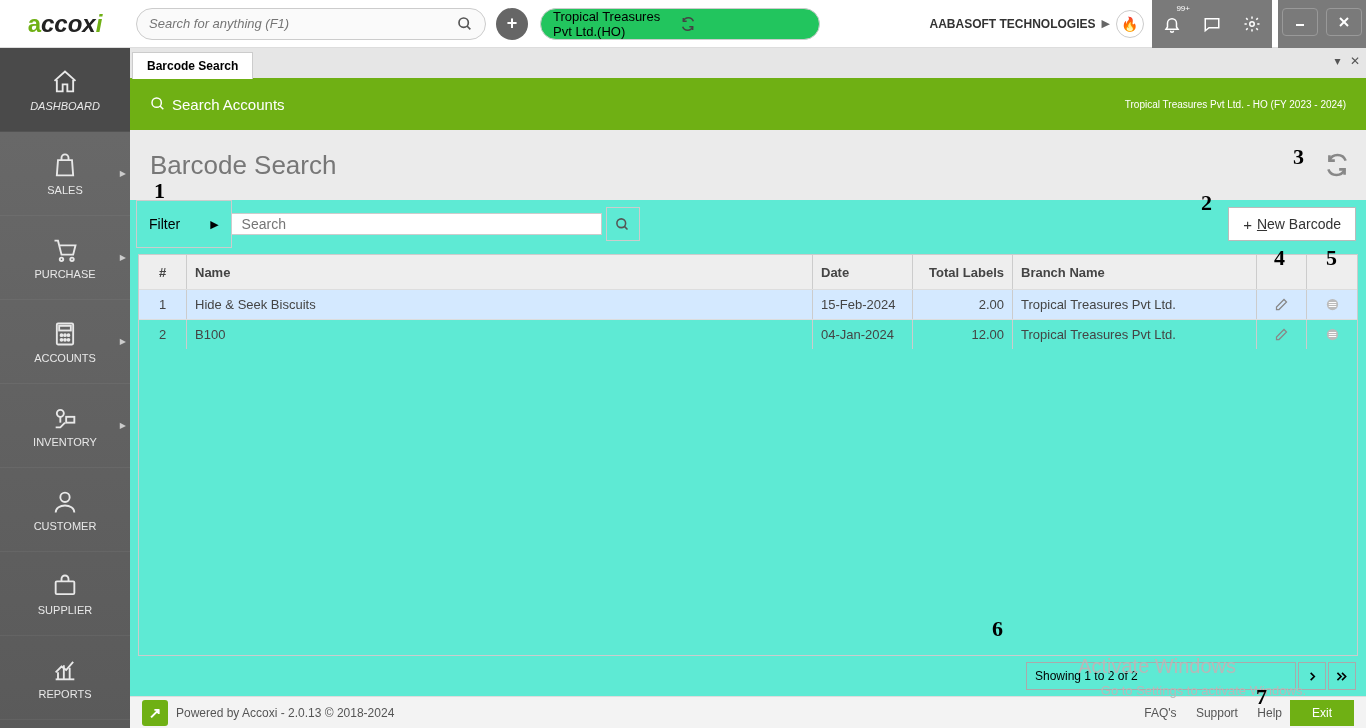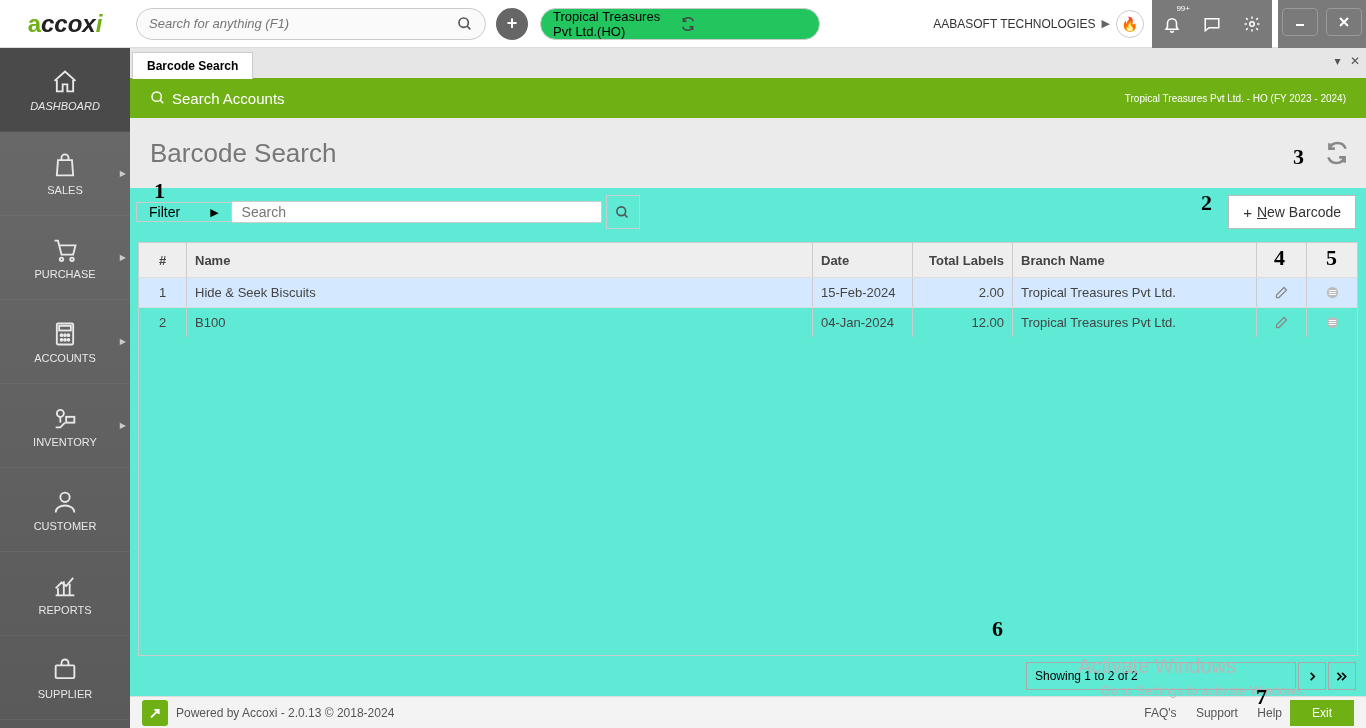--- a/index.html
+++ b/index.html
@@ -13,7 +13,7 @@
 .orgbox { flex: 0 0 280px; height: 32px; margin-left: 12px; border: 1px solid #ccc; border-radius: 16px; display: flex; align-items: center; padding: 0 12px; font-size: 13px; background: #22c55e; }
 .orgbox span { flex: 1; }
 .topbar-spacer { flex: 1; }
-.user-label { font-size: 12px; font-weight: normal; color: #333; margin-right: 6px; }
+.user-label { font-size: 12px; font-weight: bold; color: #333; margin-right: 6px; }
 .avatar { width: 28px; height: 28px; border-radius: 50%; background: #fff; border: 1px solid #ccc; display: flex; align-items: center; justify-content: center; margin-right: 8px; font-size: 14px; }
 .top-icons { display: flex; height: 48px; background: #7a7a7a; }
 .top-icons .ibtn { width: 40px; display: flex; align-items: center; justify-content: center; color: #fff; cursor: pointer; position: relative; }

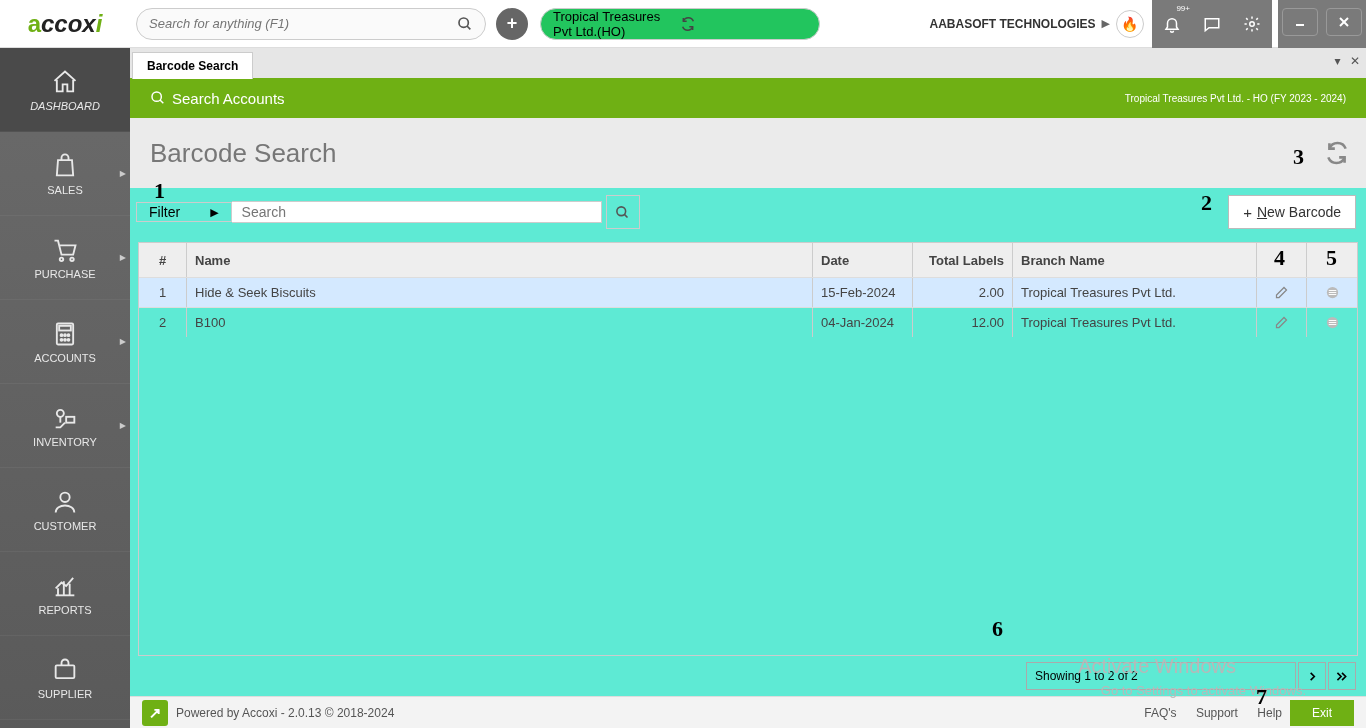--- a/index.html
+++ b/index.html
@@ -34,7 +34,7 @@
 .tab-ctrls { position: absolute; right: 6px; top: 6px; font-size: 12px; color: #555; }
 .tab-ctrls span { margin-left: 6px; cursor: pointer; }
 
-.greenbar { height: 40px; background: #6fb014; color: #fff; display: flex; align-items: center; padding: 0 20px; font-size: 15px; }
+.greenbar { height: 52px; background: #6fb014; color: #fff; display: flex; align-items: center; padding: 0 20px; font-size: 15px; }
 .greenbar .left { flex: 0 0 auto; display: flex; align-items: center; }
 .greenbar .right { margin-left: auto; font-size: 10px; text-align: right; }
 

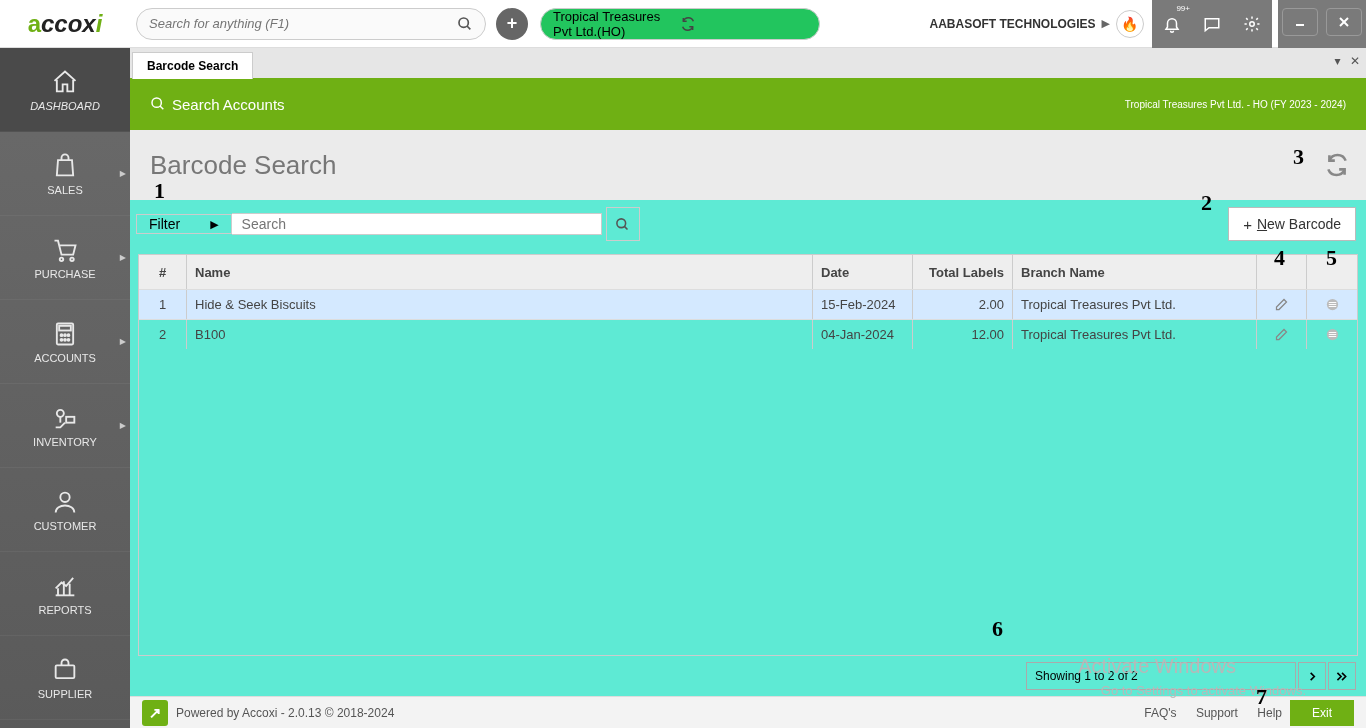--- a/index.html
+++ b/index.html
@@ -43,7 +43,7 @@
 .refresh-wrap { position: absolute; right: 16px; top: 22px; display: flex; align-items: center; }
 
 .filter-row { height: 48px; display: flex; align-items: center; padding: 0 8px 0 6px; position: relative; }
-.filter-btn { border: 1px solid #ccc; height: 20px; padding: 0 12px; display: flex; align-items: center; font-size: 14px; margin-right: 0; }
+.filter-btn { border: 1px solid #ccc; height: 48px; padding: 0 12px; display: flex; align-items: center; font-size: 14px; margin-right: 0; }
 .filter-btn .play { margin-left: 30px; font-size: 11px; }
 .table-search { border: 1px solid #ccc; border-left: none; height: 22px; width: 370px; padding: 0 10px; font-size: 14px; outline: none; }
 .table-search-btn { border: 1px solid #ccc; height: 34px; width: 34px; margin-left: 4px; display: flex; align-items: center; justify-content: center; cursor: pointer; font-size: 15px; }

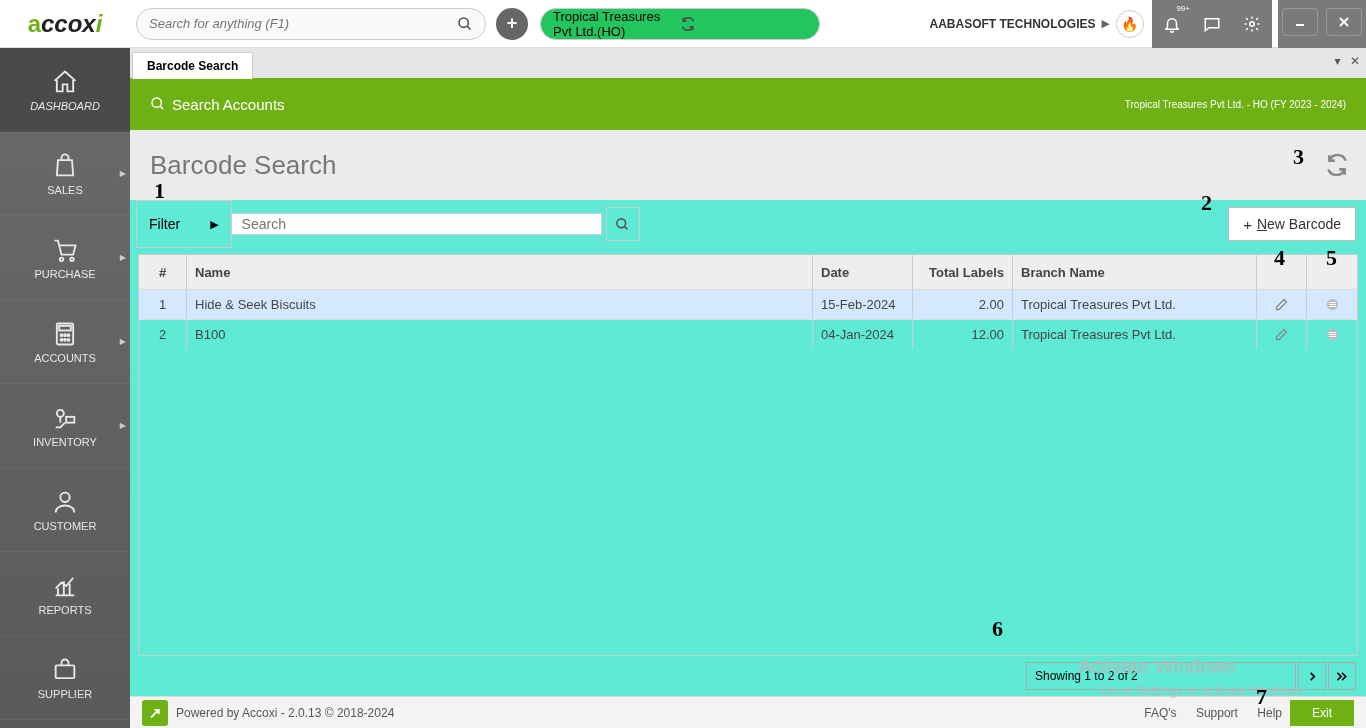--- a/index.html
+++ b/index.html
@@ -220,21 +220,21 @@
     <div class="nav-item">
       <span class="nic">
           <svg width="28" height="28" viewBox="0 0 24 24" fill="none" stroke="#e8e8e8" stroke-width="1.6">
+            <rect x="4" y="8" width="16" height="11" rx="1"></rect>
+            <path d="M9 8V6a3 3 0 0 1 6 0v2"></path>
+          </svg>
+        </span>
+      <span>SUPPLIER</span>
+    </div>
+    <div class="nav-item">
+      <span class="nic">
+          <svg width="28" height="28" viewBox="0 0 24 24" fill="none" stroke="#e8e8e8" stroke-width="1.6">
             <path d="M4 20h16"></path>
             <path d="M6 20v-6M11 20V8M16 20v-10"></path>
             <path d="M4 14l5-5 4 3 6-7"></path>
           </svg>
         </span>
       <span>REPORTS</span>
-    </div>
-    <div class="nav-item">
-      <span class="nic">
-          <svg width="28" height="28" viewBox="0 0 24 24" fill="none" stroke="#e8e8e8" stroke-width="1.6">
-            <rect x="4" y="8" width="16" height="11" rx="1"></rect>
-            <path d="M9 8V6a3 3 0 0 1 6 0v2"></path>
-          </svg>
-        </span>
-      <span>SUPPLIER</span>
     </div>
   </div>
 

